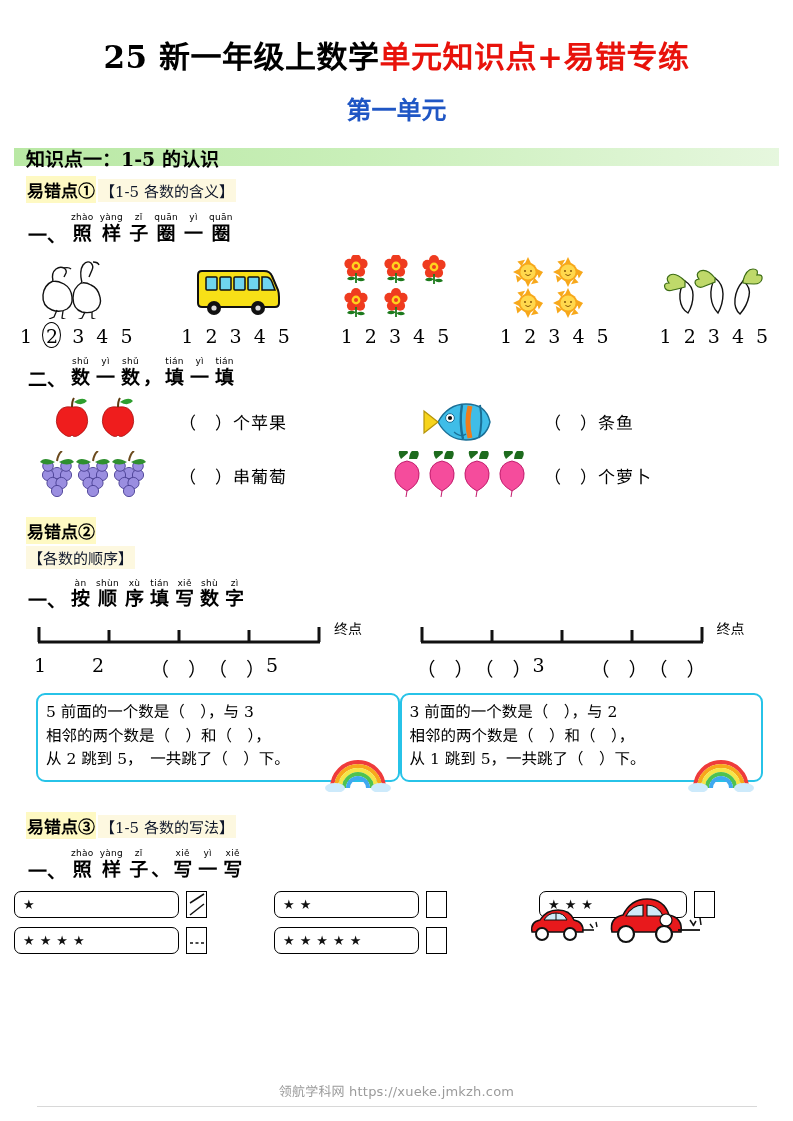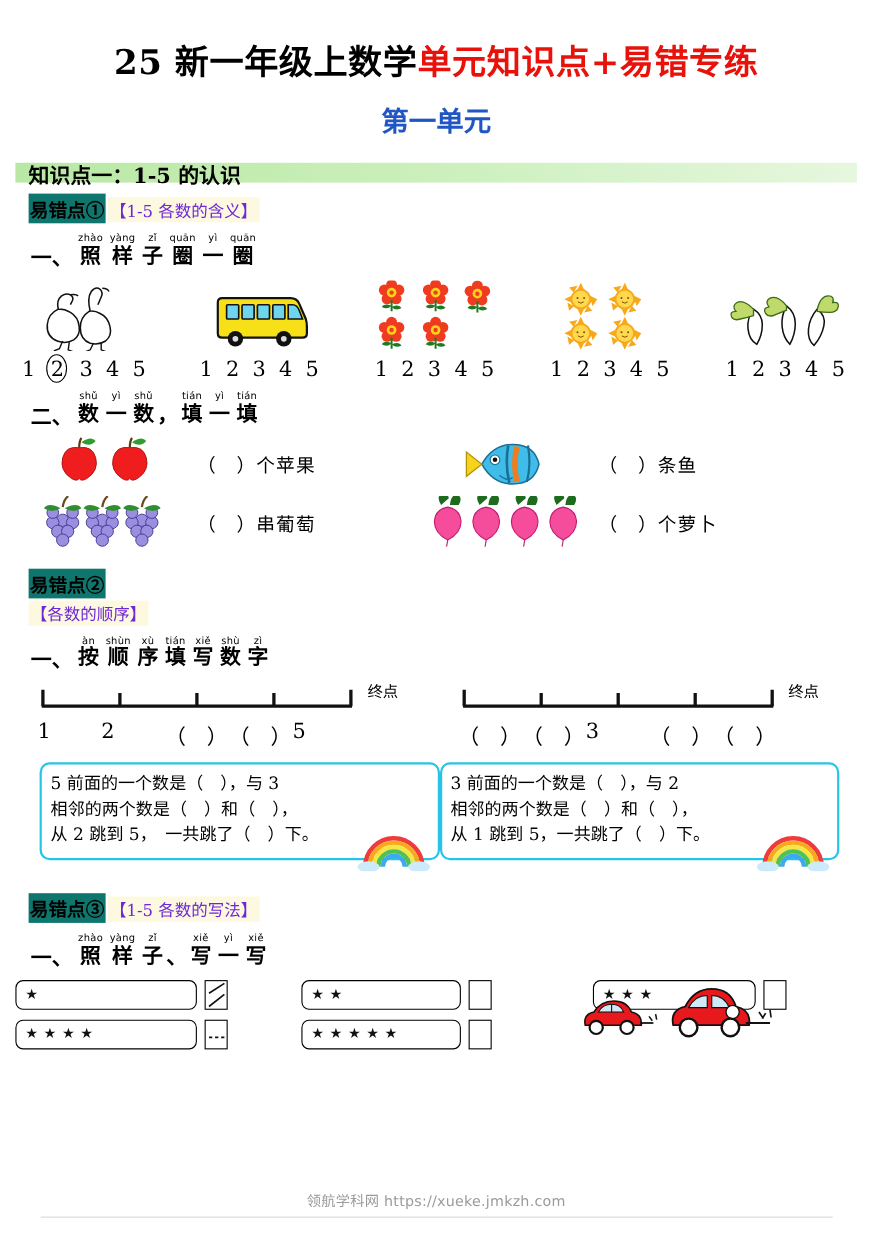--- a/index.html
+++ b/index.html
@@ -62,7 +62,7 @@
     font-weight: bold;
     font-size: 17px;
     color: #000;
-    background: #0f766e;
+    background: #fef9c3;
     padding: 1px 1px;
   }
   .pitfall-desc {

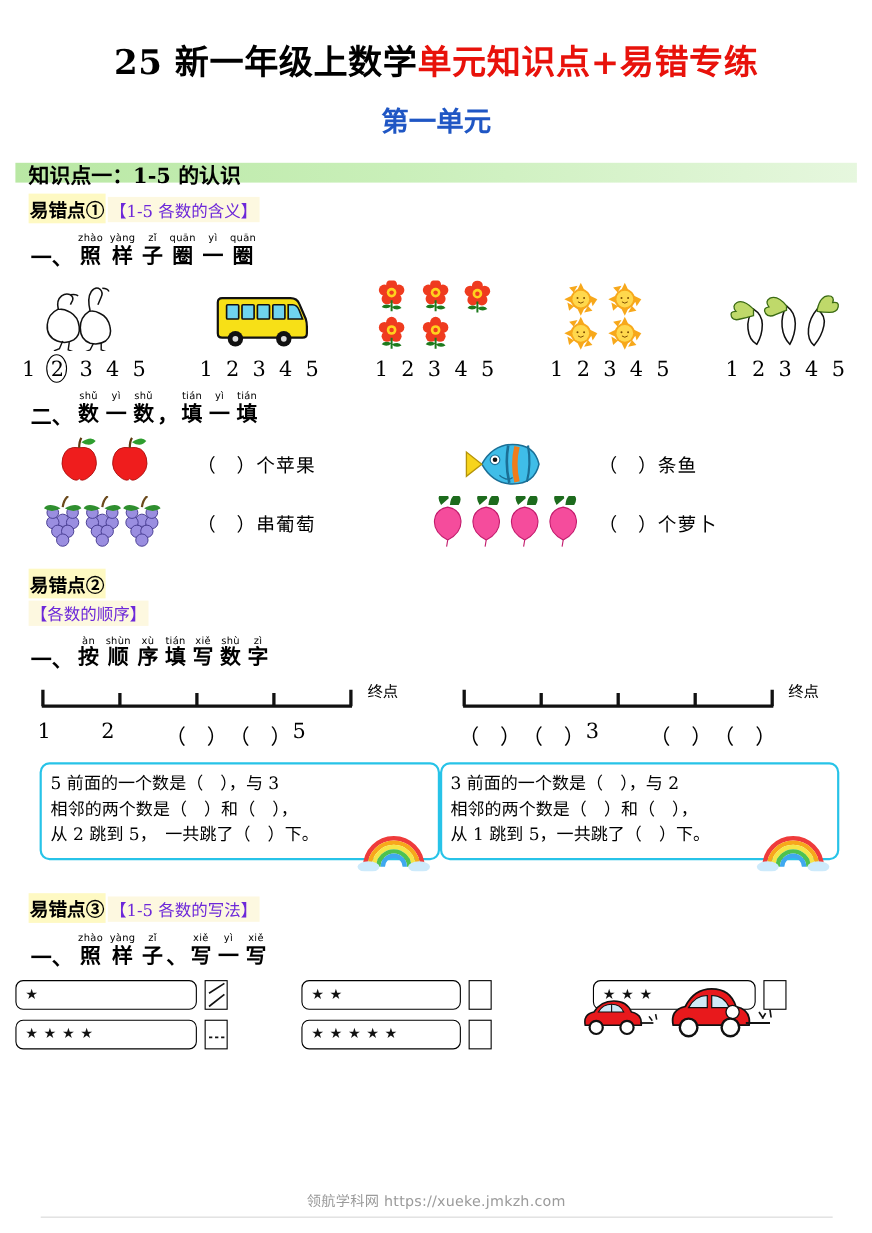--- a/index.html
+++ b/index.html
@@ -68,7 +68,7 @@
   .pitfall-desc {
     font-family: "DejaVu Serif", "Liberation Serif", serif;
     font-size: 15px;
-    color: #6d28d9;
+    color: #0f172a;
     background: #fdf8e0;
     padding: 1px 2px;
   }

